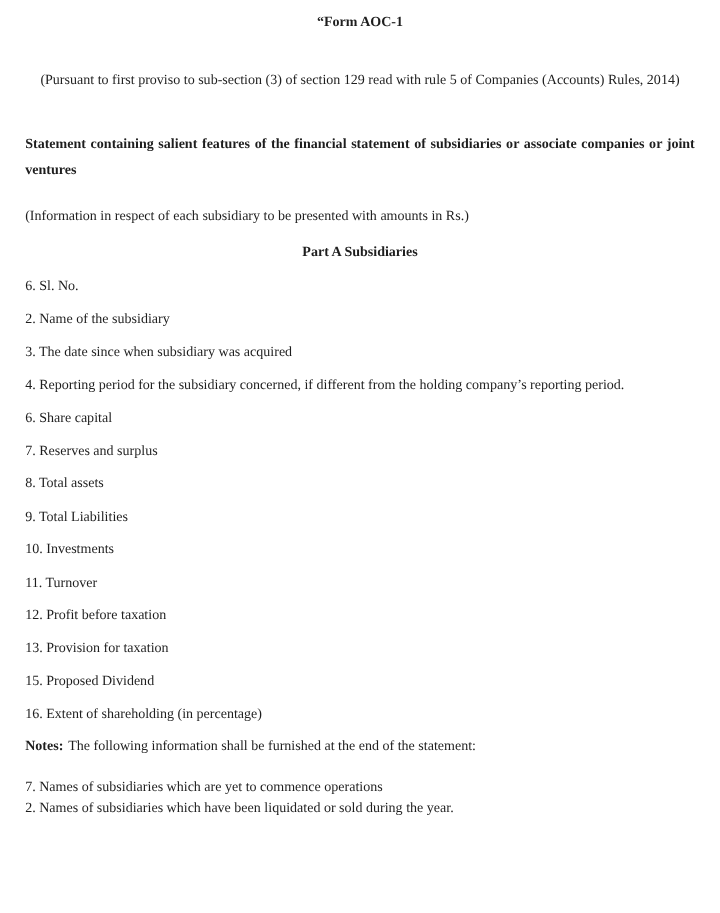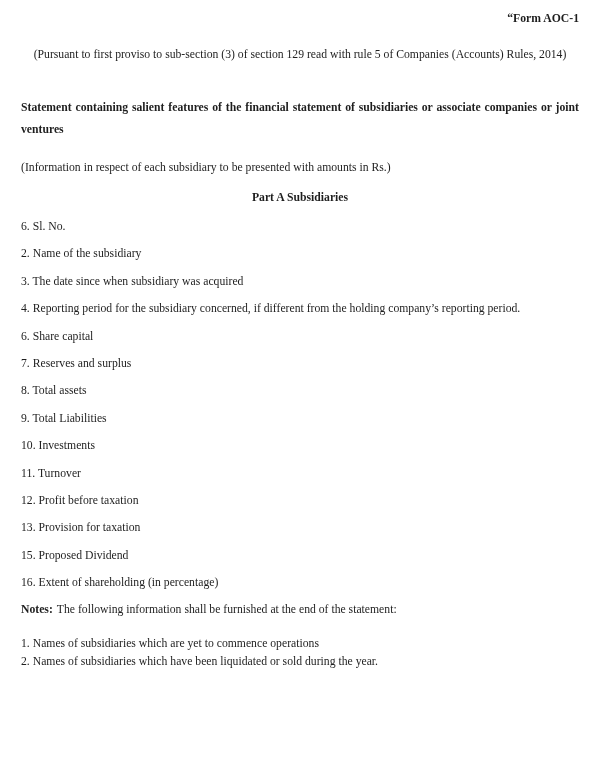--- a/index.html
+++ b/index.html
@@ -29,7 +29,7 @@
     text-align: justify;
     text-align-last: justify;
   }
-  .title     { margin-bottom: 14px; text-align: right; }
+  .title     { margin-bottom: 26px; }
   .pursuant  { margin-bottom: 31px; white-space: nowrap; margin-left: -6px; margin-right: -6px; }
   .statement { margin-bottom: 16px; }
   .part-a    { margin-bottom: 7px; }

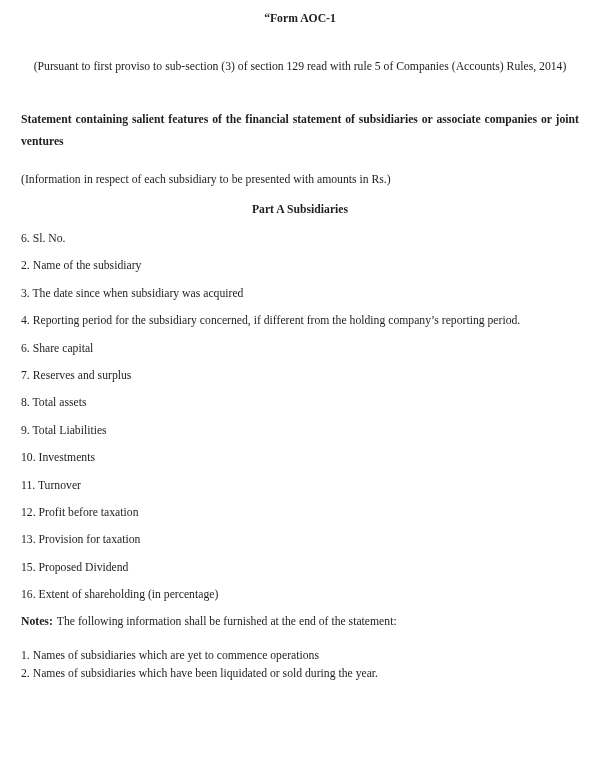--- a/index.html
+++ b/index.html
@@ -74,7 +74,7 @@
     <span class="bold notes-label">Notes:</span><span>The following information shall be furnished at the end of the statement:</span>
   </div>
 
-  <div class="note-line">1. Names of subsidiaries which are yet to commence operations</div>
+  <div class="note-line">7. Names of subsidiaries which are yet to commence operations</div>
   <div class="note-line">2. Names of subsidiaries which have been liquidated or sold during the year.</div>
 
 </div>

